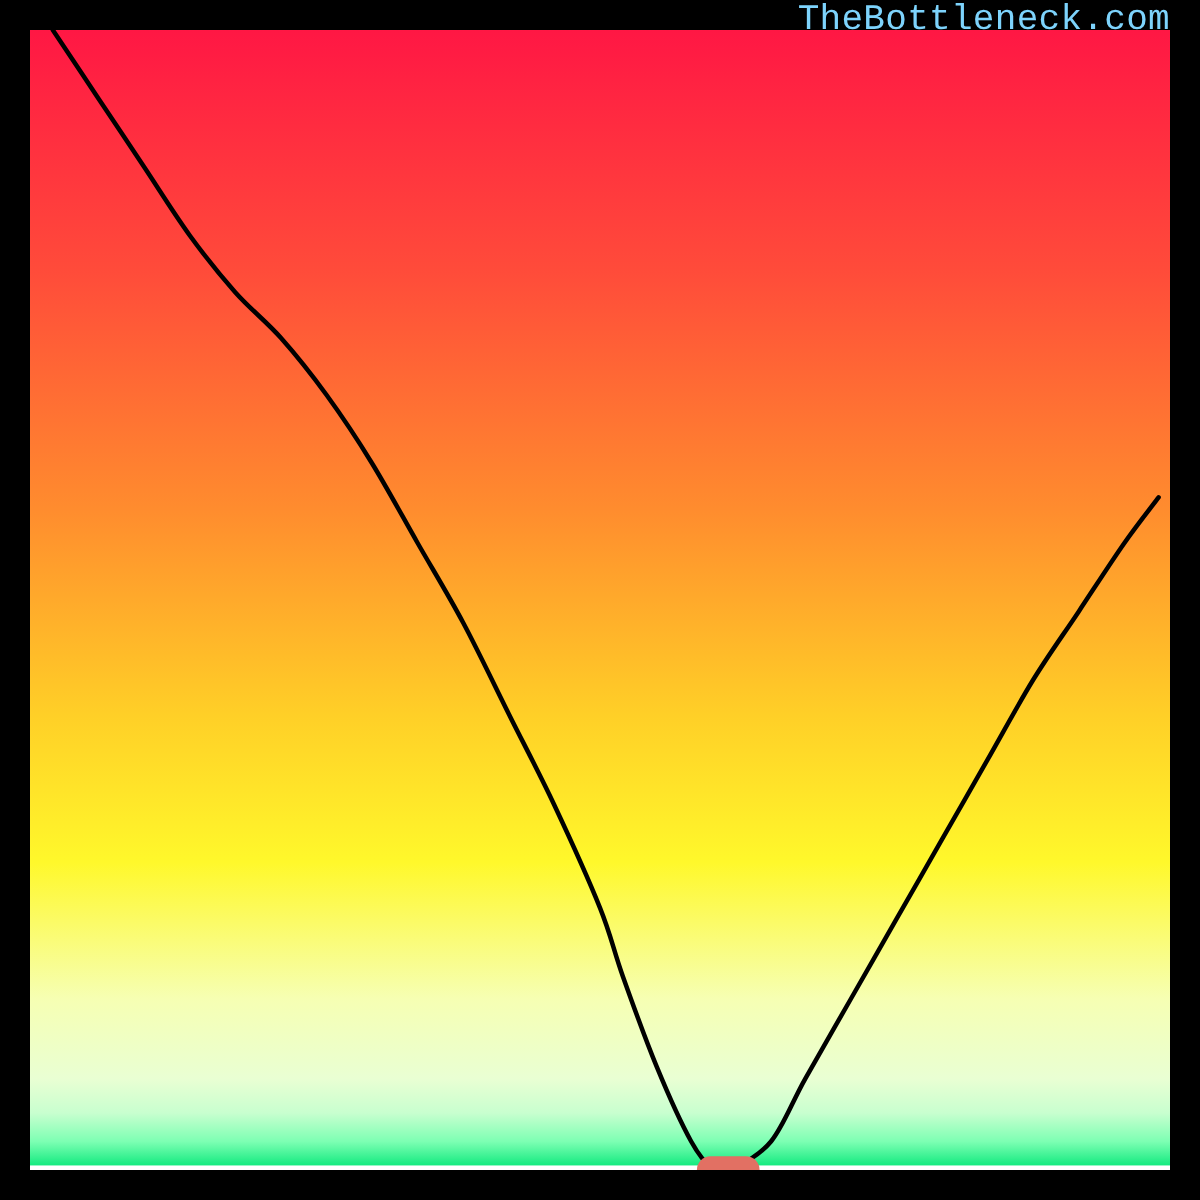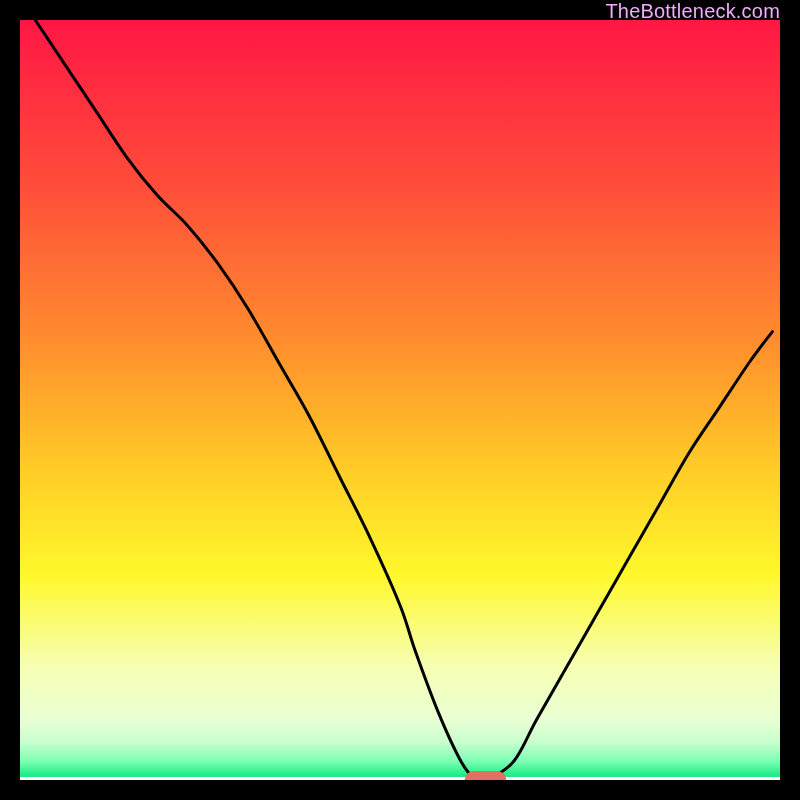--- a/index.html
+++ b/index.html
@@ -26,10 +26,10 @@
     position: absolute;
     top: 0;
     right: 20px;
-    font-family: Liberation Sans, sans-serif;
-    font-size: 20px;
+    font-family: Liberation Mono, monospace;
+    font-size: 24px;
     font-weight: 400;
-    color: #f0abfc;
+    color: #7dd3fc;
     letter-spacing: 0.2px;
   }
 </style>

